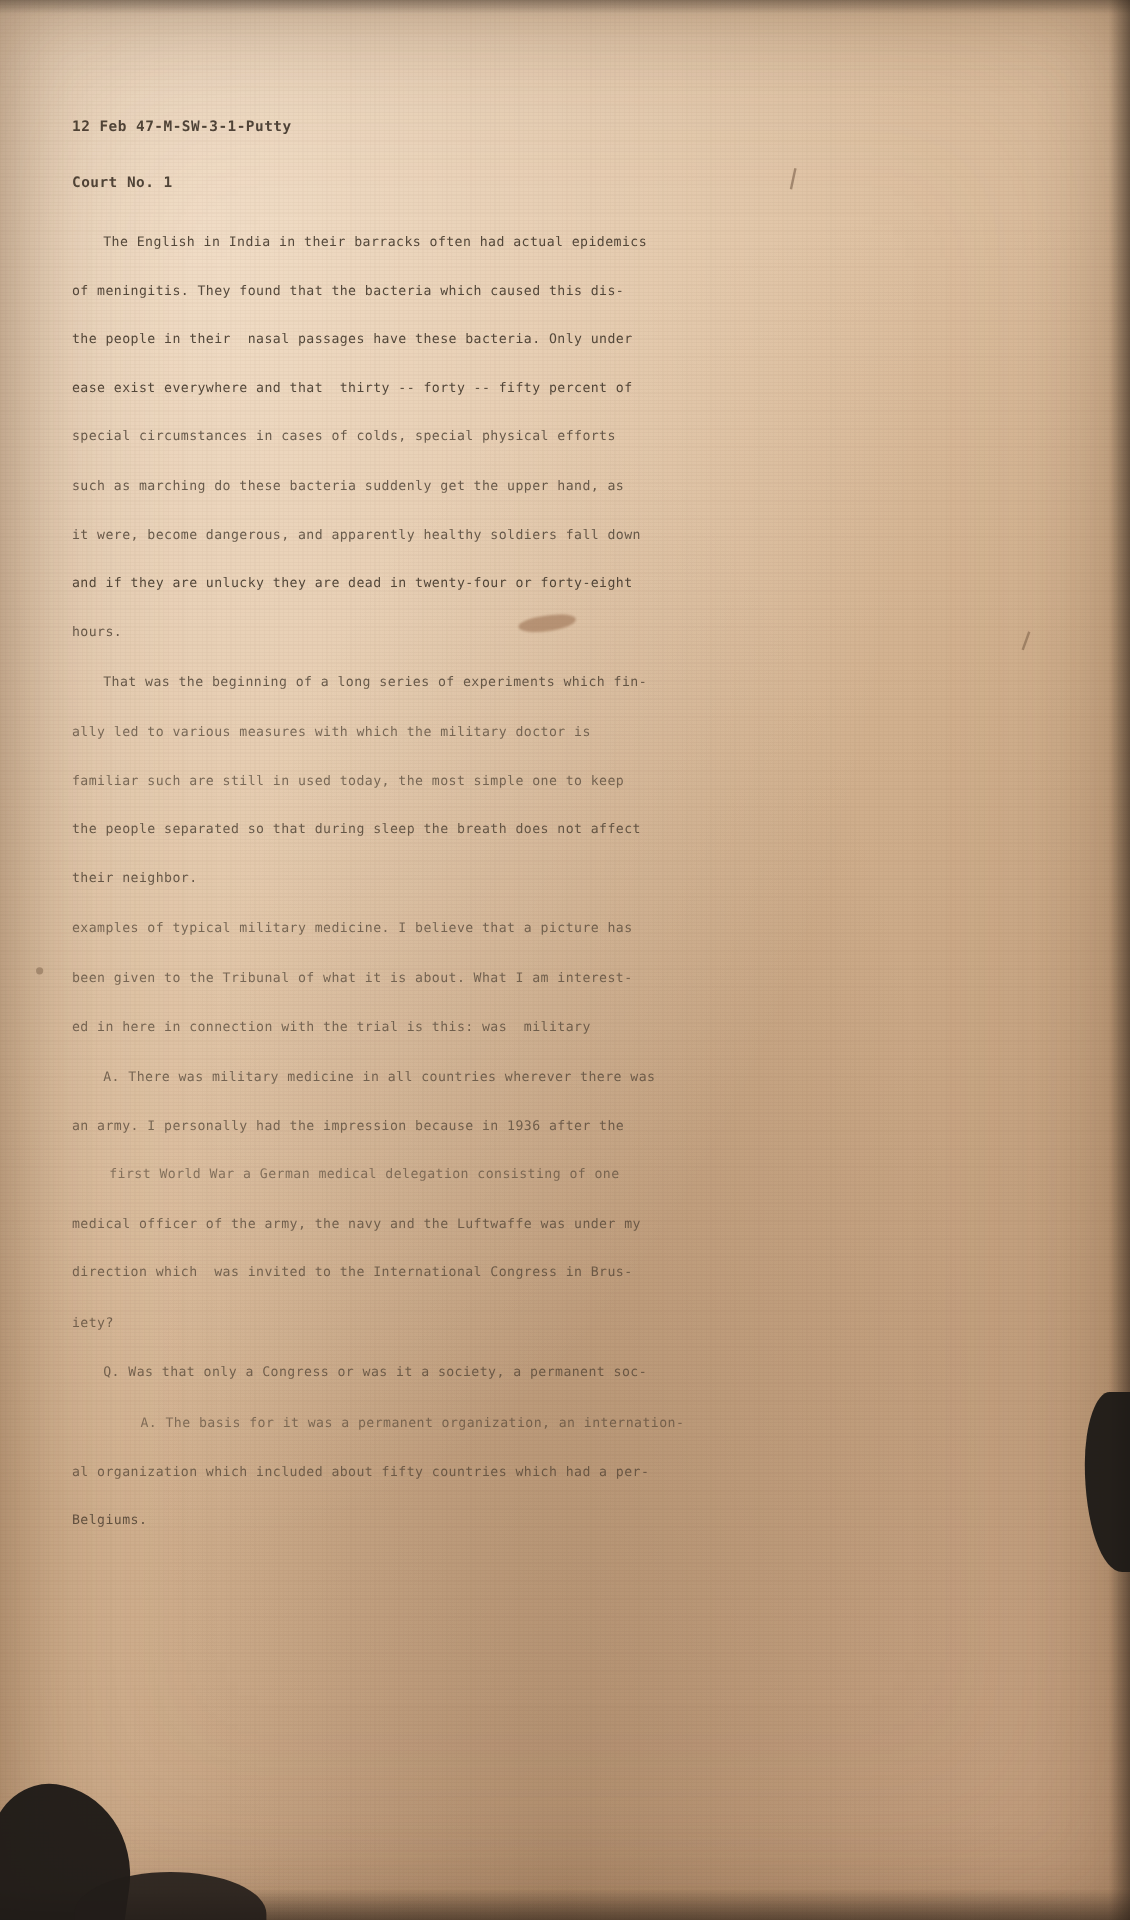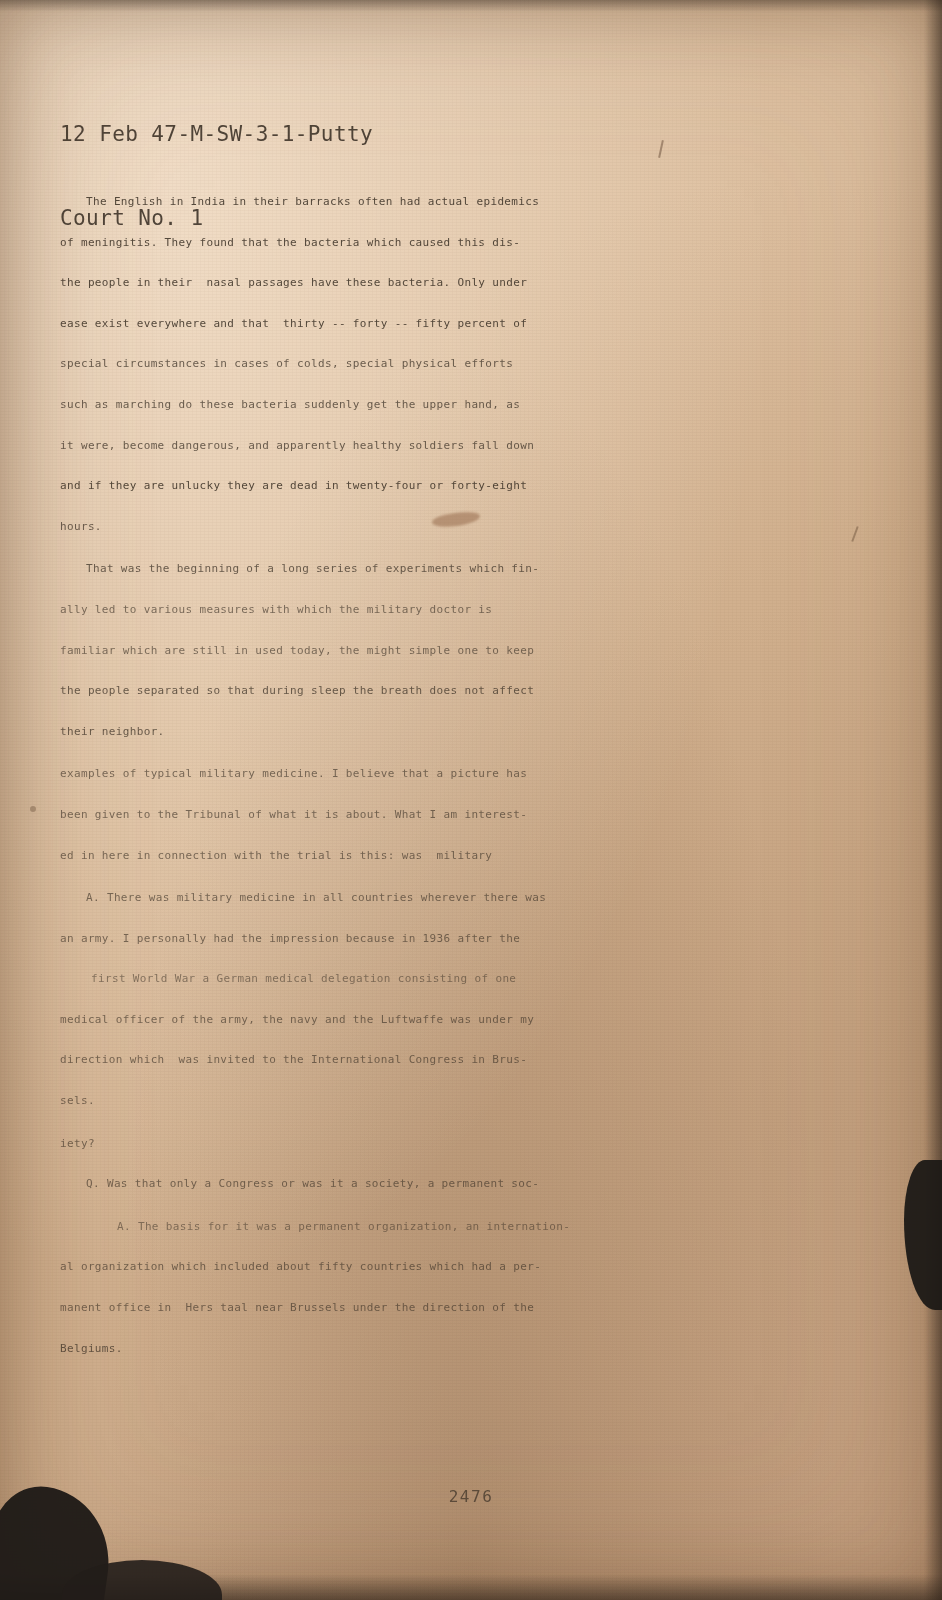--- a/index.html
+++ b/index.html
@@ -54,11 +54,12 @@
     left: 60px;
     top: 66px;
     line-height: 1.32;
-    font-size: 21px;
+    font-size: 12px;
     letter-spacing: 0.4px;
     color: #3a3026;
     opacity: 0.88;
     white-space: pre;
+    font-weight: bold;
   }
 
   .body-text {

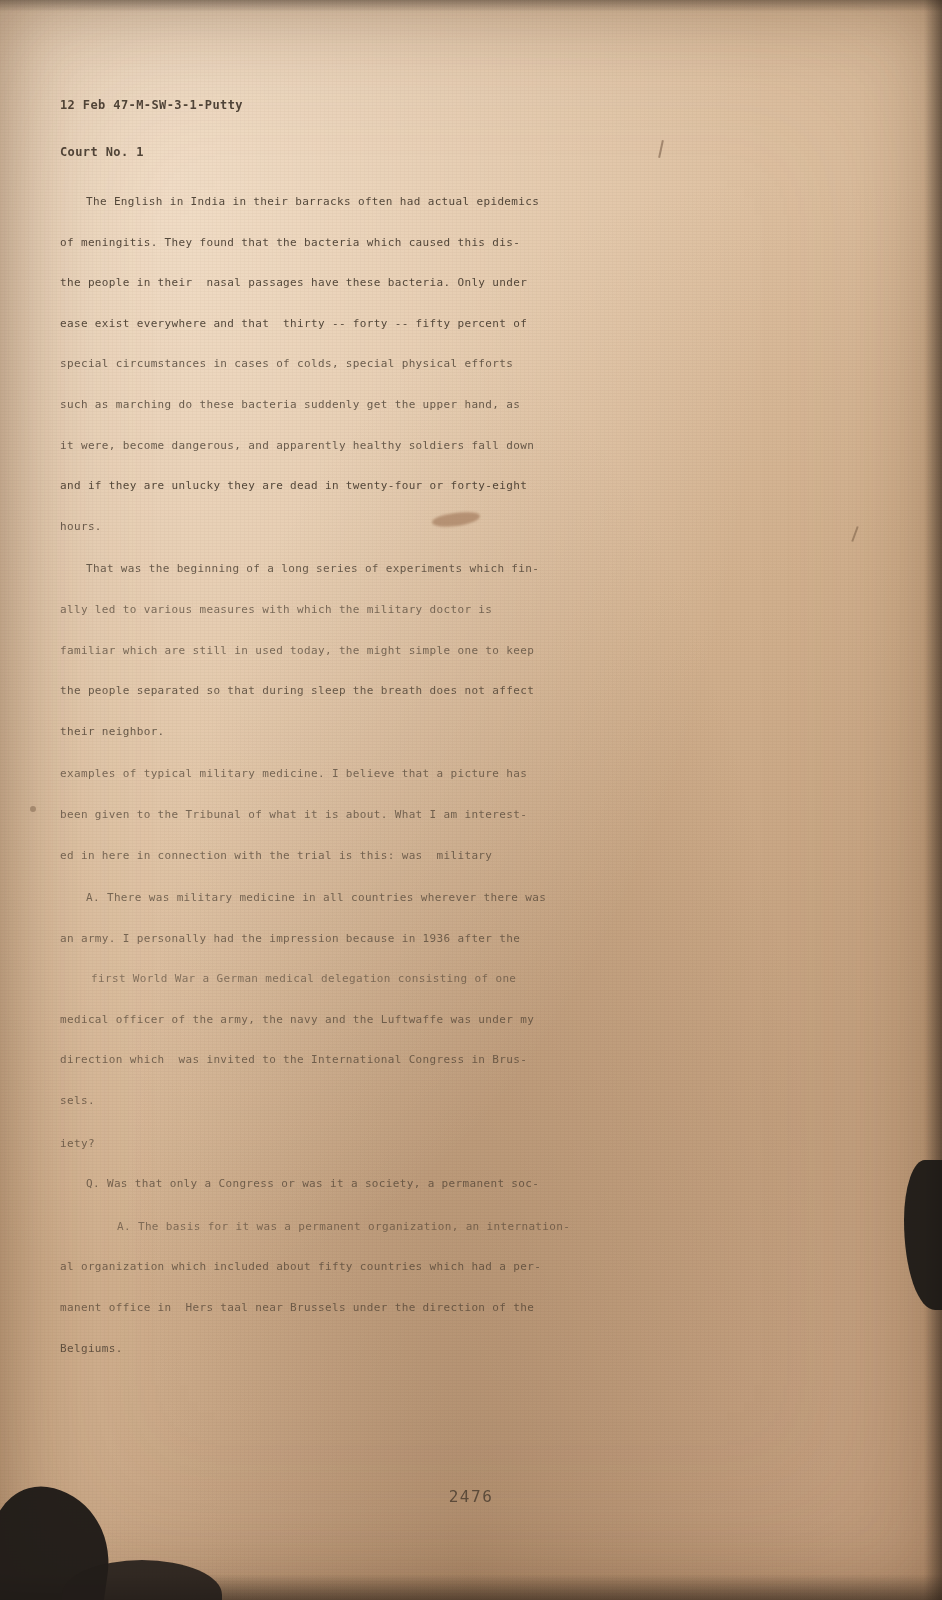--- a/index.html
+++ b/index.html
@@ -231,7 +231,7 @@
     <p class="para">
       <span class="ln indent f2">That was the beginning of a long series of experiments which fin-</span>
       <span class="ln f3">ally led to various measures with which the military doctor is</span>
-      <span class="ln f3">familiar which are still in used today, the might simple one to keep</span>
+      <span class="ln f3">familiar such are still in used today, the most simple one to keep</span>
       <span class="ln f2">the people separated so that during sleep the breath does not affect</span>
       <span class="ln f2">their neighbor.</span>
     </p>

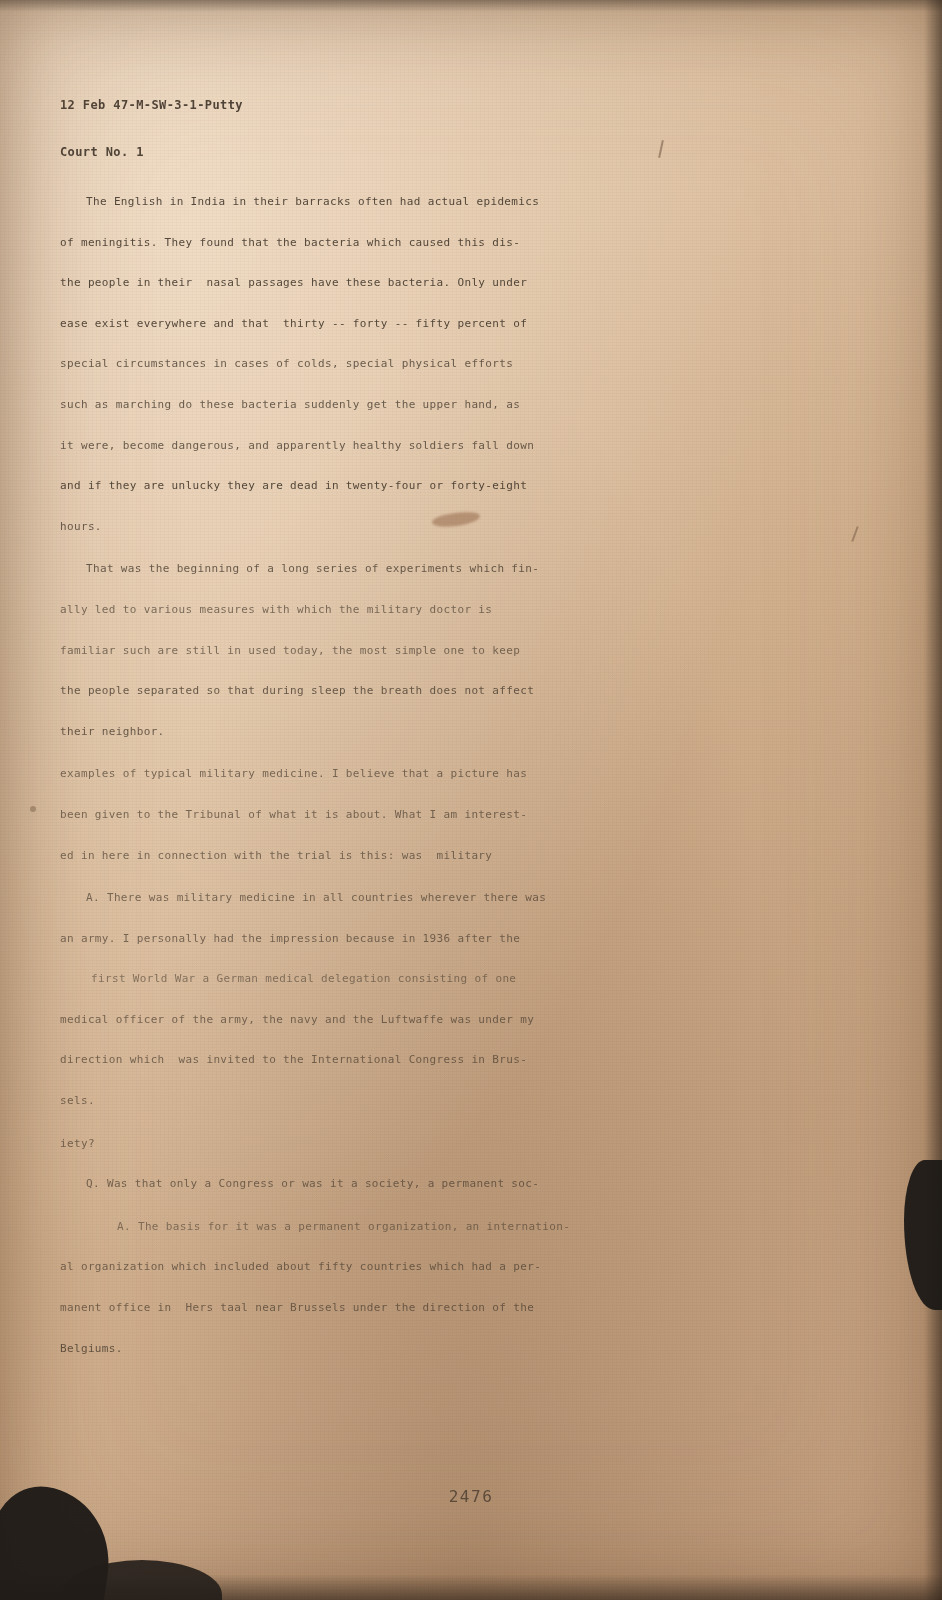--- a/index.html
+++ b/index.html
@@ -248,7 +248,6 @@
       <span class="ln f4">first World War a German medical delegation consisting of one</span>
       <span class="ln f3">medical officer of the army, the navy and the Luftwaffe was under my</span>
       <span class="ln f3">direction which  was invited to the International Congress in Brus-</span>
-      <span class="ln f3">sels.</span>
     </p>
 
     <p class="para">

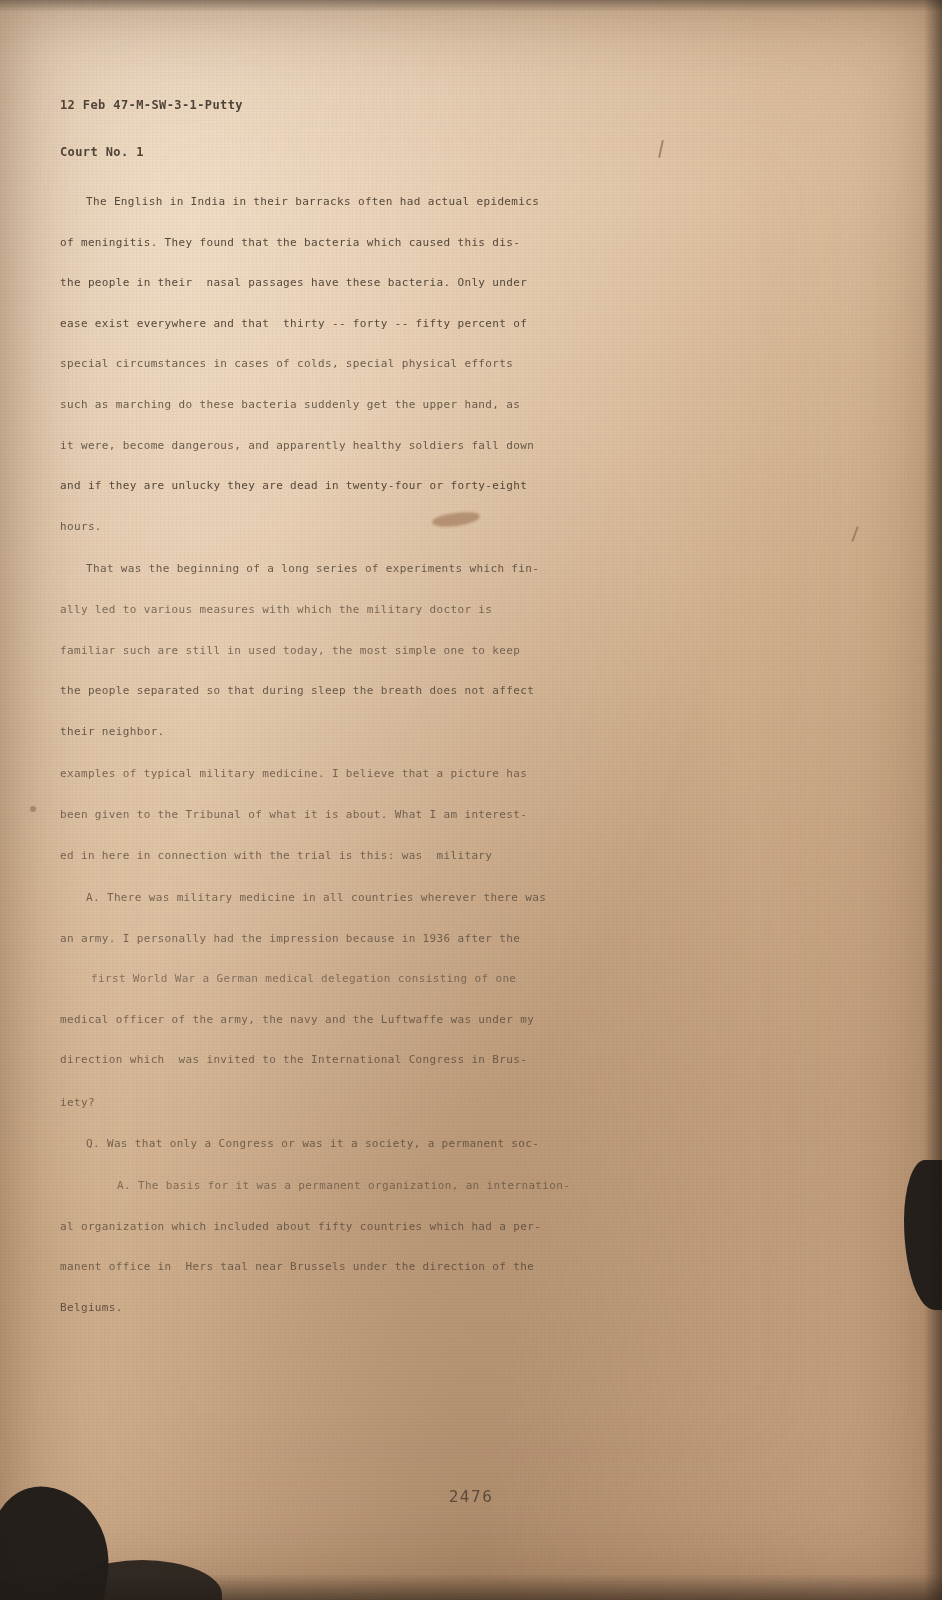--- a/index.html
+++ b/index.html
@@ -258,7 +258,6 @@
     <p class="para">
       <span class="ln indent f4">A. The basis for it was a permanent organization, an internation-</span>
       <span class="ln f3">al organization which included about fifty countries which had a per-</span>
-      <span class="ln f3">manent office in  Hers taal near Brussels under the direction of the</span>
       <span class="ln f2">Belgiums.</span>
     </p>
 

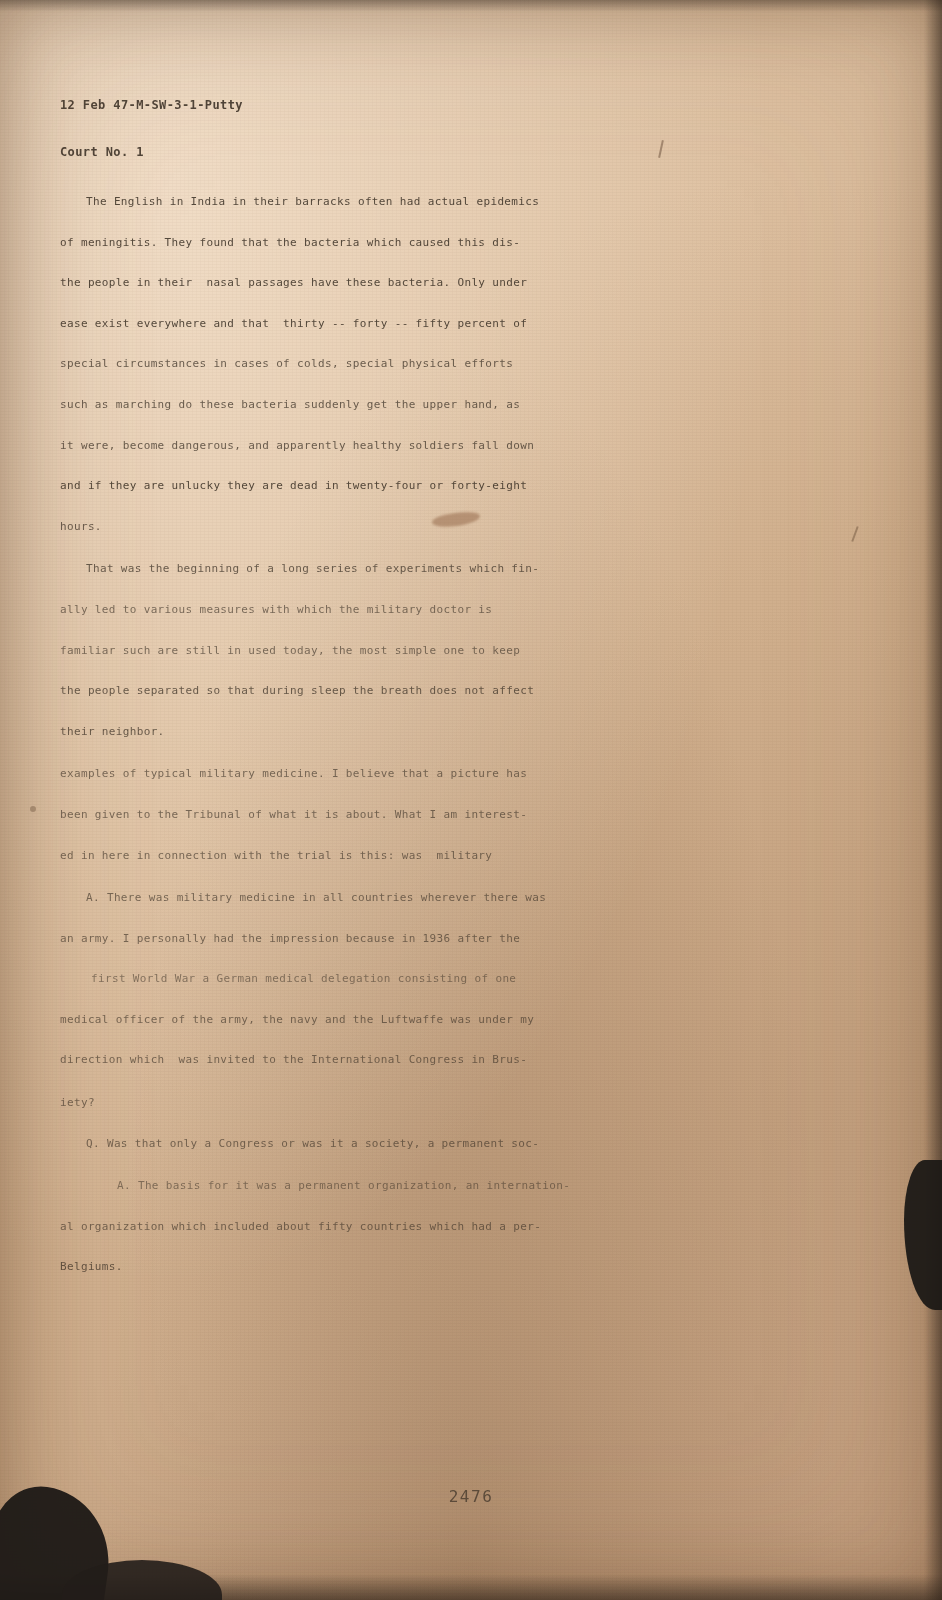--- a/index.html
+++ b/index.html
@@ -263,7 +263,6 @@
 
   </div>
 
-  <div class="page-number">2476</div>
 
   <div class="smudge"></div>
   <div class="mark-a"></div>

